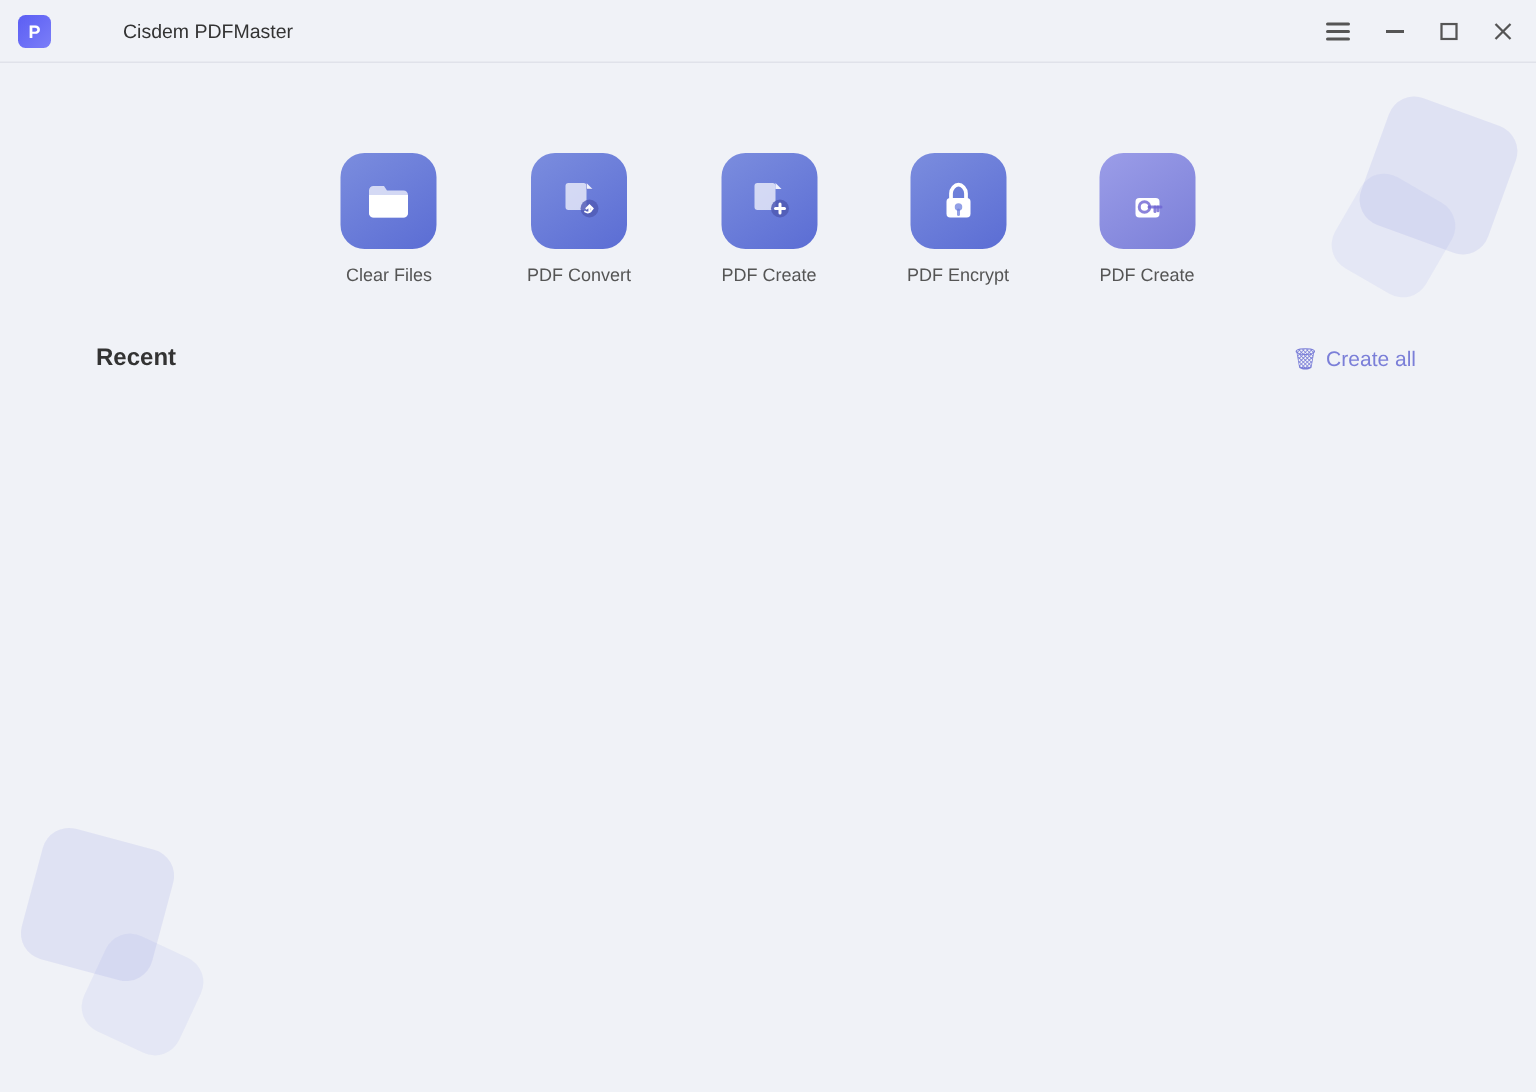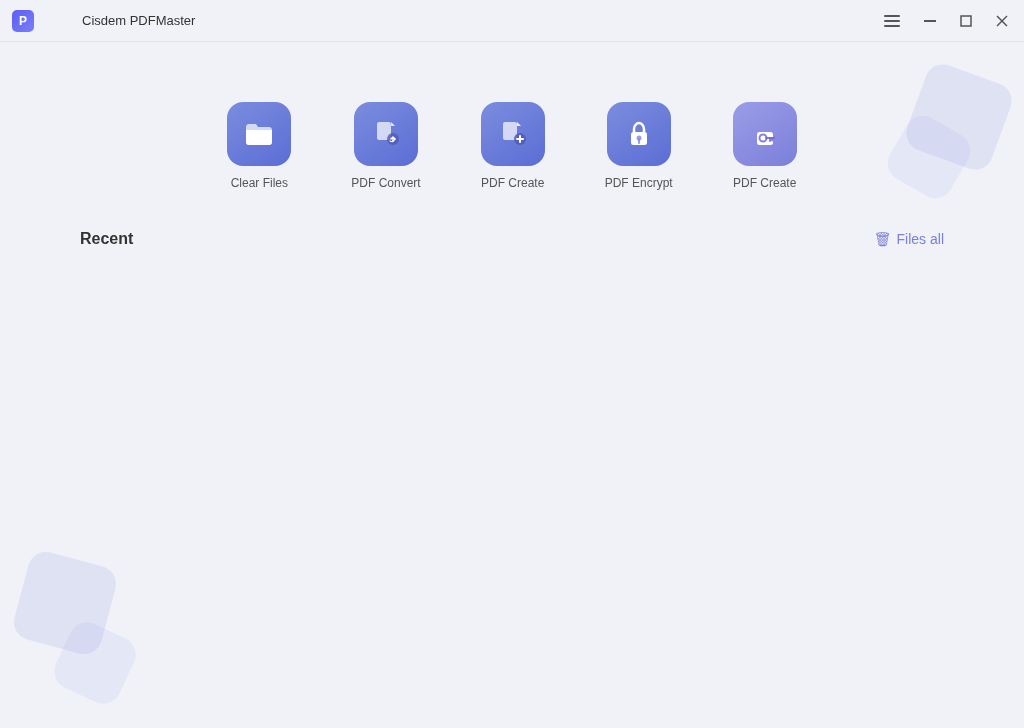--- a/index.html
+++ b/index.html
@@ -187,7 +187,7 @@
 
     
     .recent-section {
-      padding: 40px 80px 0 80px;
+      padding: 40px 80px 0 64px;
     }
 
     .recent-header {

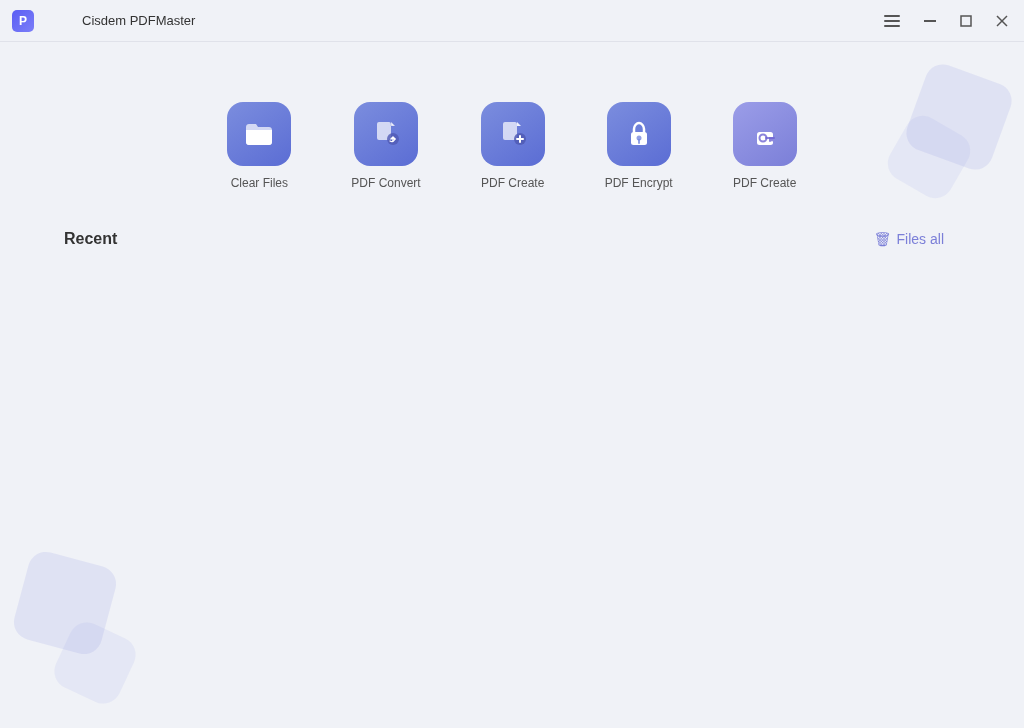--- a/index.html
+++ b/index.html
@@ -351,7 +351,7 @@
       <span class="recent-title">Recent</span>
       <button class="clear-all-btn">
         <span class="clear-icon">🗑</span>
-        <span>Files all</span>
+        <span>Create all</span>
       </button>
     </div>
   </div>

